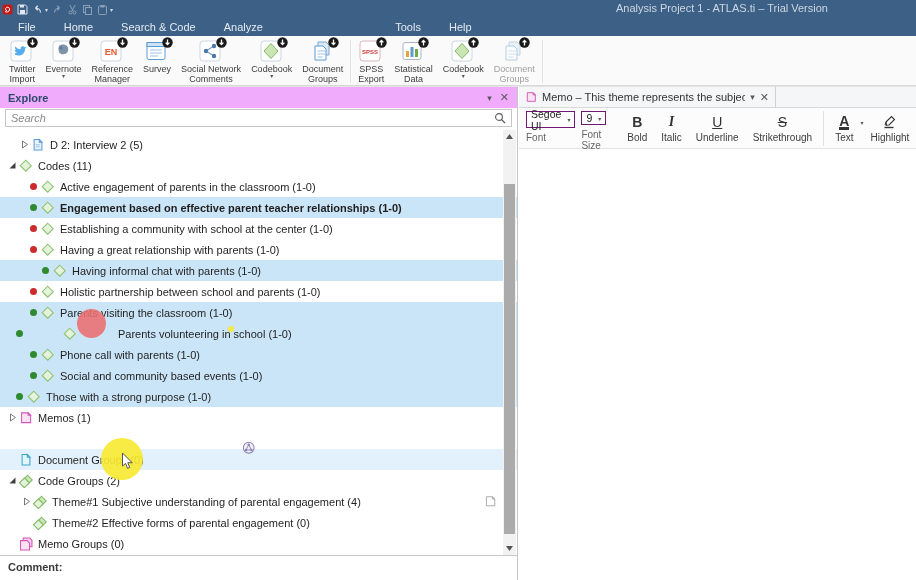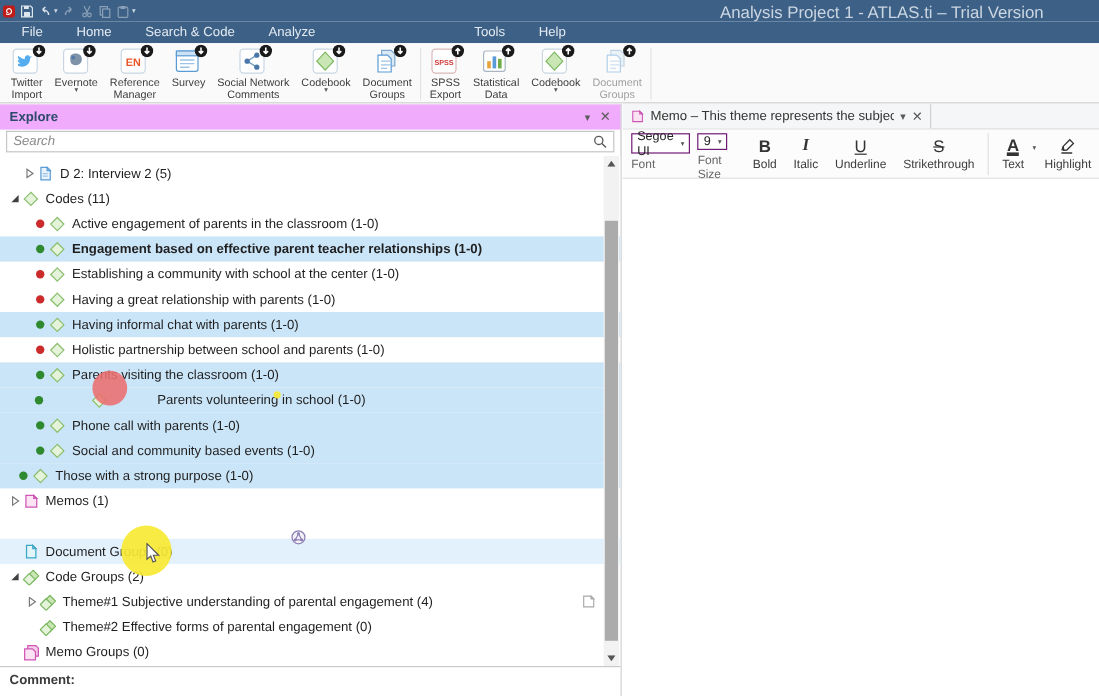--- a/index.html
+++ b/index.html
@@ -12,7 +12,7 @@
   .qat { display:flex; align-items:center; gap:4px; }
   .qat .qicon { display:flex; align-items:center; }
   .qat .qcaret { color:#cfd9e4; font-size:6px; margin-left:-2px; }
-  .win-title { position:absolute; left:600px; top:2px; font-size:14px; color:#ccd6e2; white-space:nowrap; }
+  .win-title { position:absolute; left:616px; top:2px; font-size:11px; color:#ccd6e2; white-space:nowrap; }
 
   
   .tabstrip { position:absolute; top:18px; left:0; right:0; height:18px; background:#3d6186;

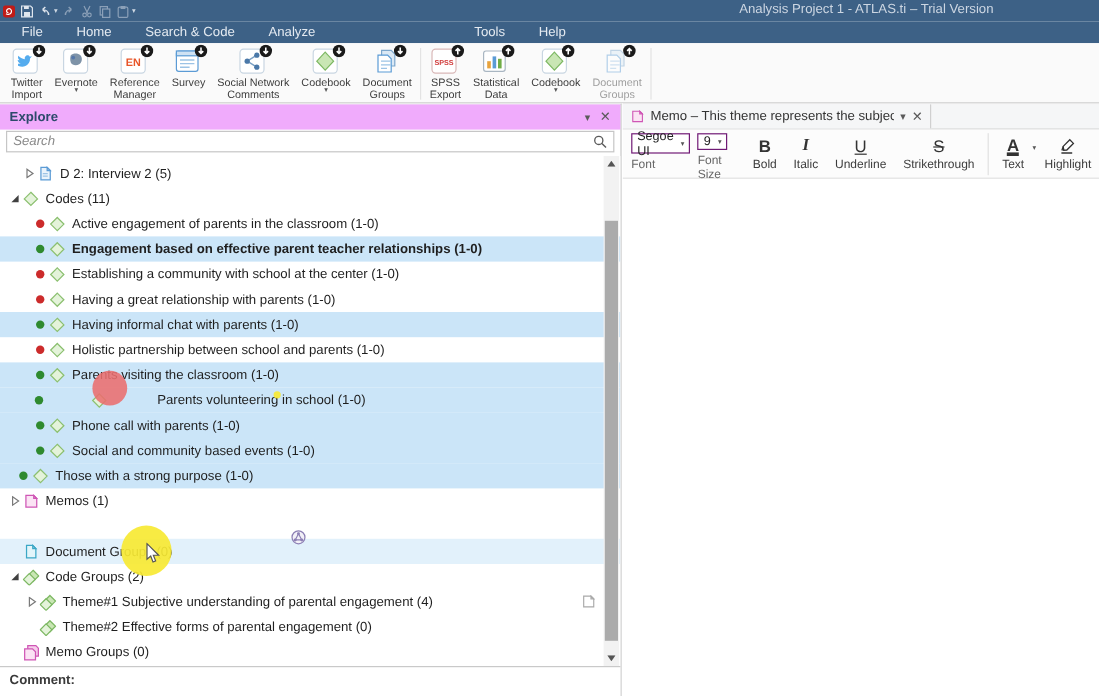--- a/index.html
+++ b/index.html
@@ -362,7 +362,7 @@
         </span>
         <span class="tlabel">Having a great relationship with parents (1-0)</span>
       </div>
-      <div class="trow selected" style="padding-left: 30px;">
+      <div class="trow selected" style="padding-left: 42px;">
         <span class="dot" style="background:#2f8a2f"></span>
         <span class="ticon">
           <svg width="14" height="14" viewBox="0 0 13.5 13.5">

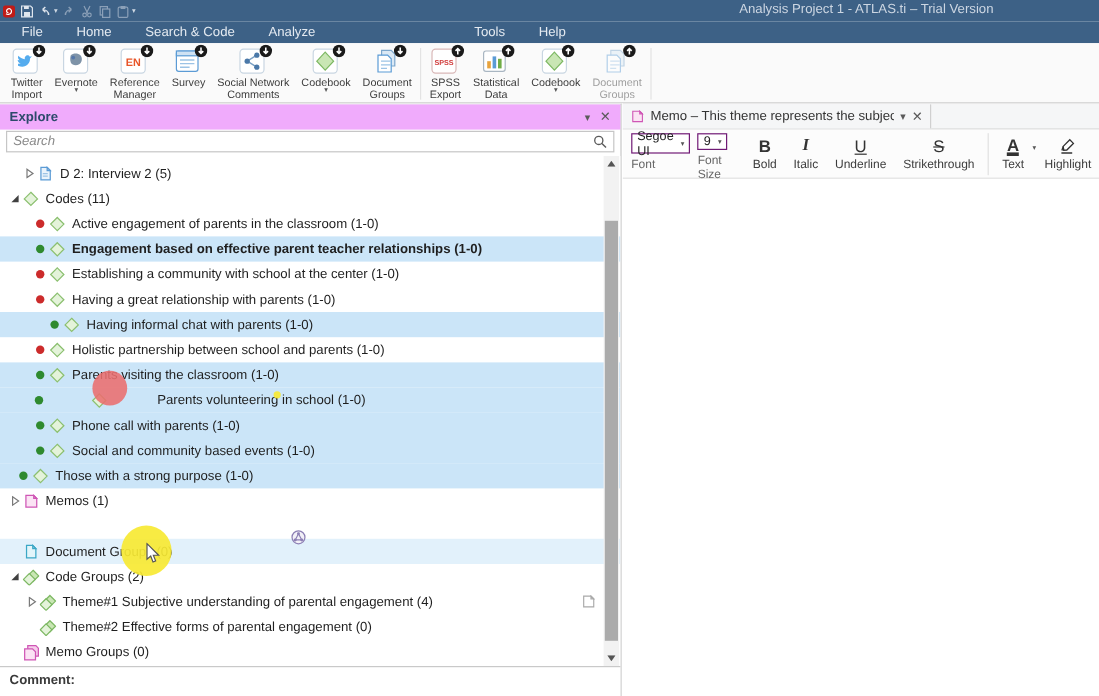--- a/index.html
+++ b/index.html
@@ -389,7 +389,7 @@
         </span>
         <span class="tlabel">Parents visiting the classroom (1-0)</span>
       </div>
-      <div class="trow selected" style="padding-left: 29px; gap: 36px;">
+      <div class="trow selected" style="padding-left: 16px; gap: 36px;">
         <span class="dot" style="background:#2f8a2f"></span>
         <span class="ticon">
           <svg width="14" height="14" viewBox="0 0 13.5 13.5">

